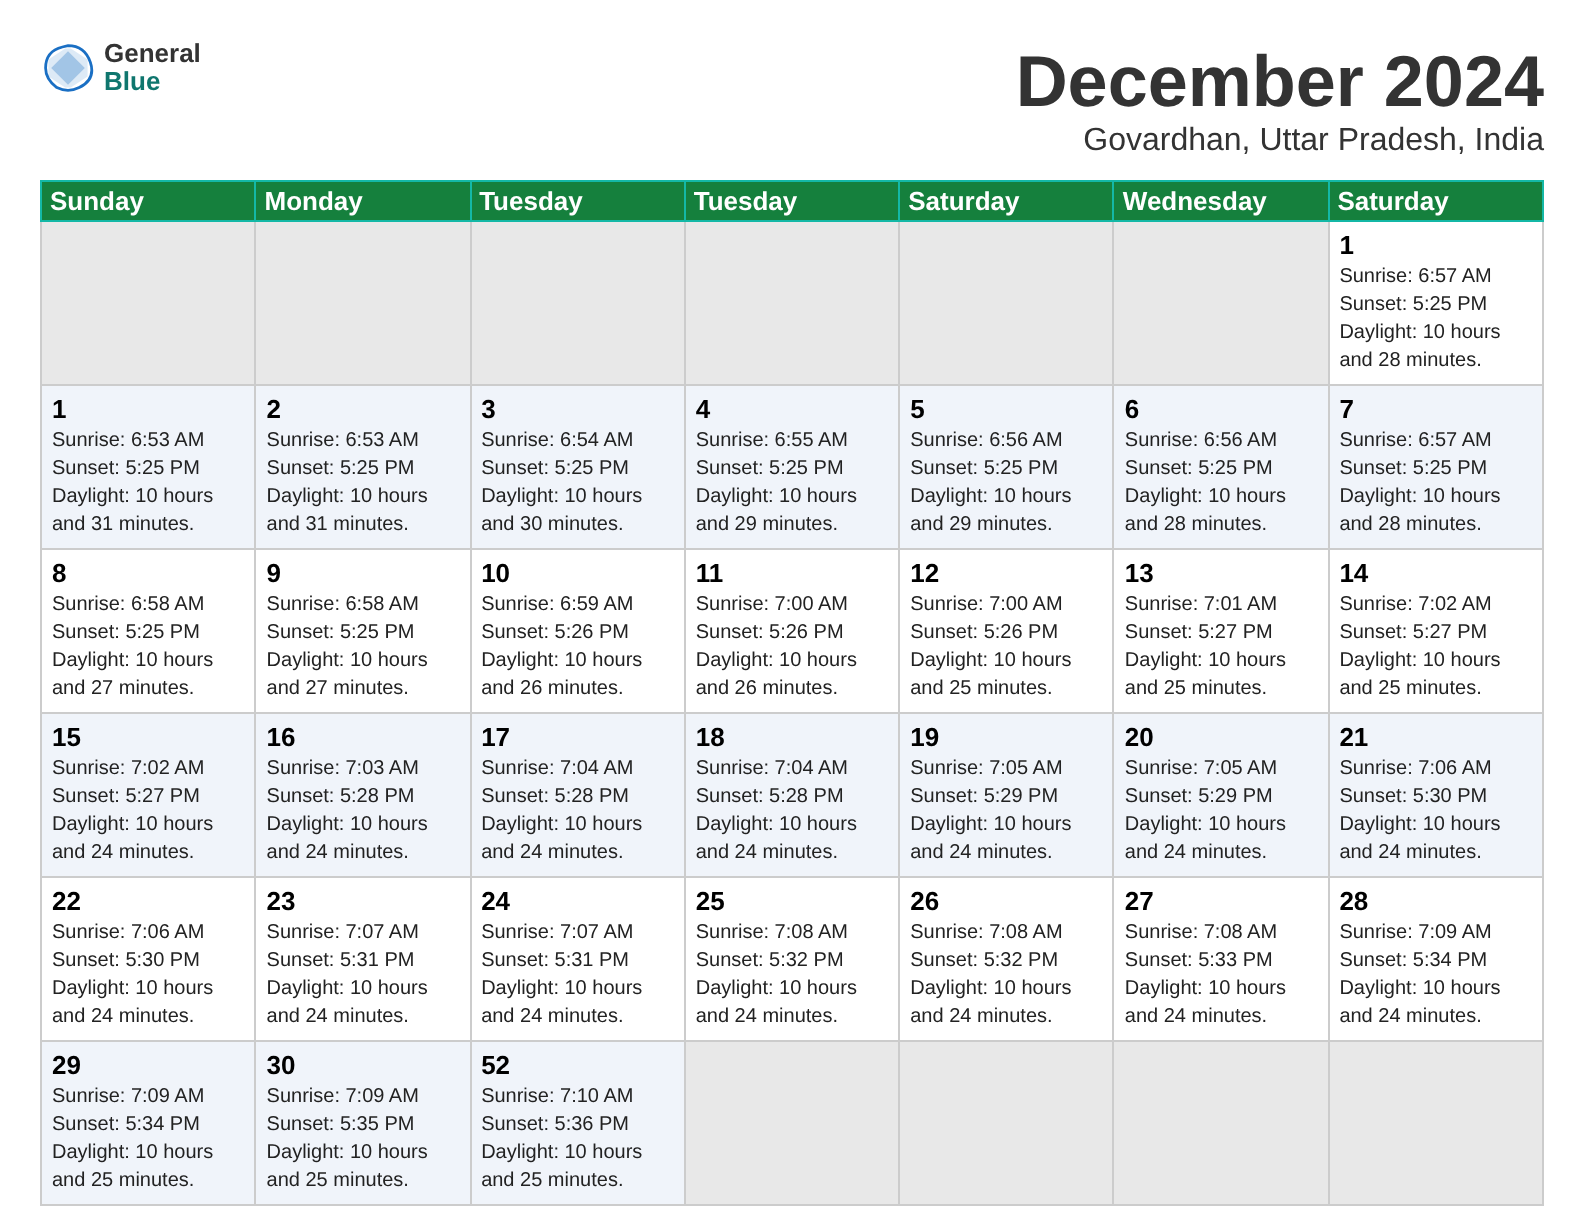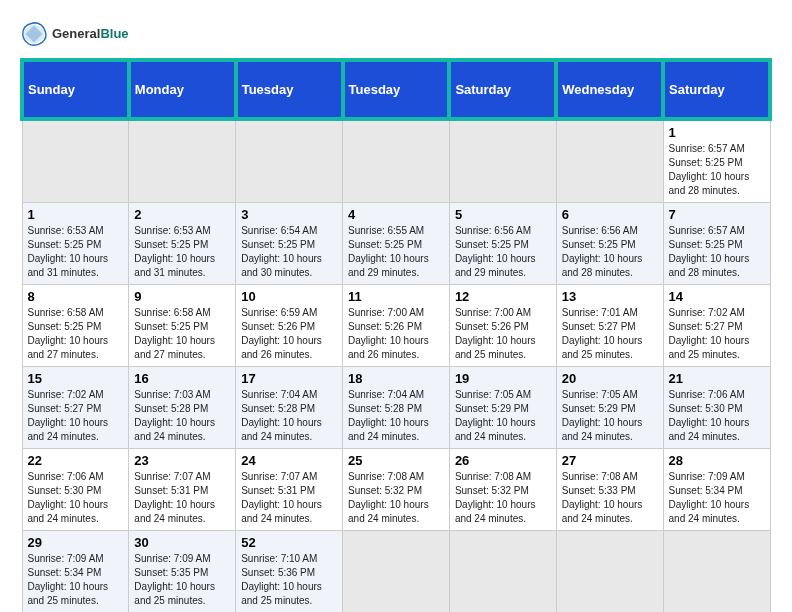--- a/index.html
+++ b/index.html
@@ -23,7 +23,7 @@
     }
     .logo-text {
       display: flex;
-      flex-direction: row;
+      flex-direction: column;
       font-size: 13px;
       font-weight: bold;
       color: #333;

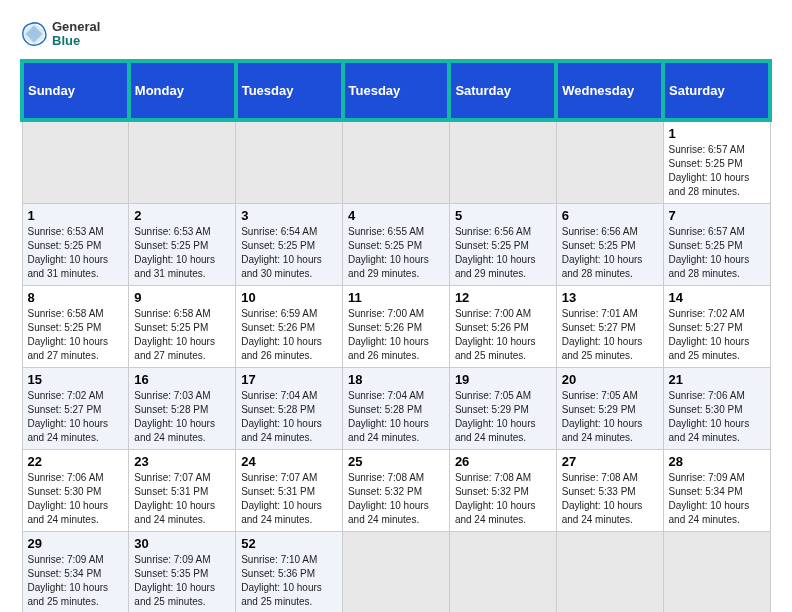--- a/index.html
+++ b/index.html
@@ -106,6 +106,10 @@
       <span class="logo-blue">Blue</span>
     </div>
   </div>
+  <div class="title-area">
+    <h1>December 2024</h1>
+    <h2>Govardhan, Uttar Pradesh, India</h2>
+  </div>
 </div>
 
 <table>

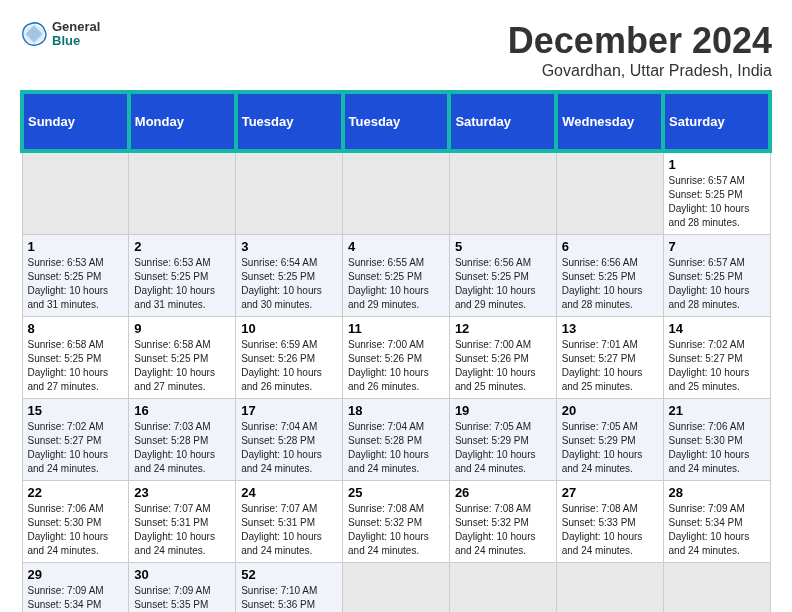--- a/index.html
+++ b/index.html
@@ -54,13 +54,13 @@
       font-size: 11px;
     }
     thead tr th {
-      background-color: #1d4ed8;
+      background-color: #15803d;
       color: white;
-      padding: 20px 4px;
+      padding: 2px 4px;
       text-align: left;
       font-size: 13px;
       font-weight: bold;
-      border: 4px solid #14b8a6;
+      border: 1px solid #14b8a6;
     }
     tbody tr td {
       border: 1px solid #ccc;

